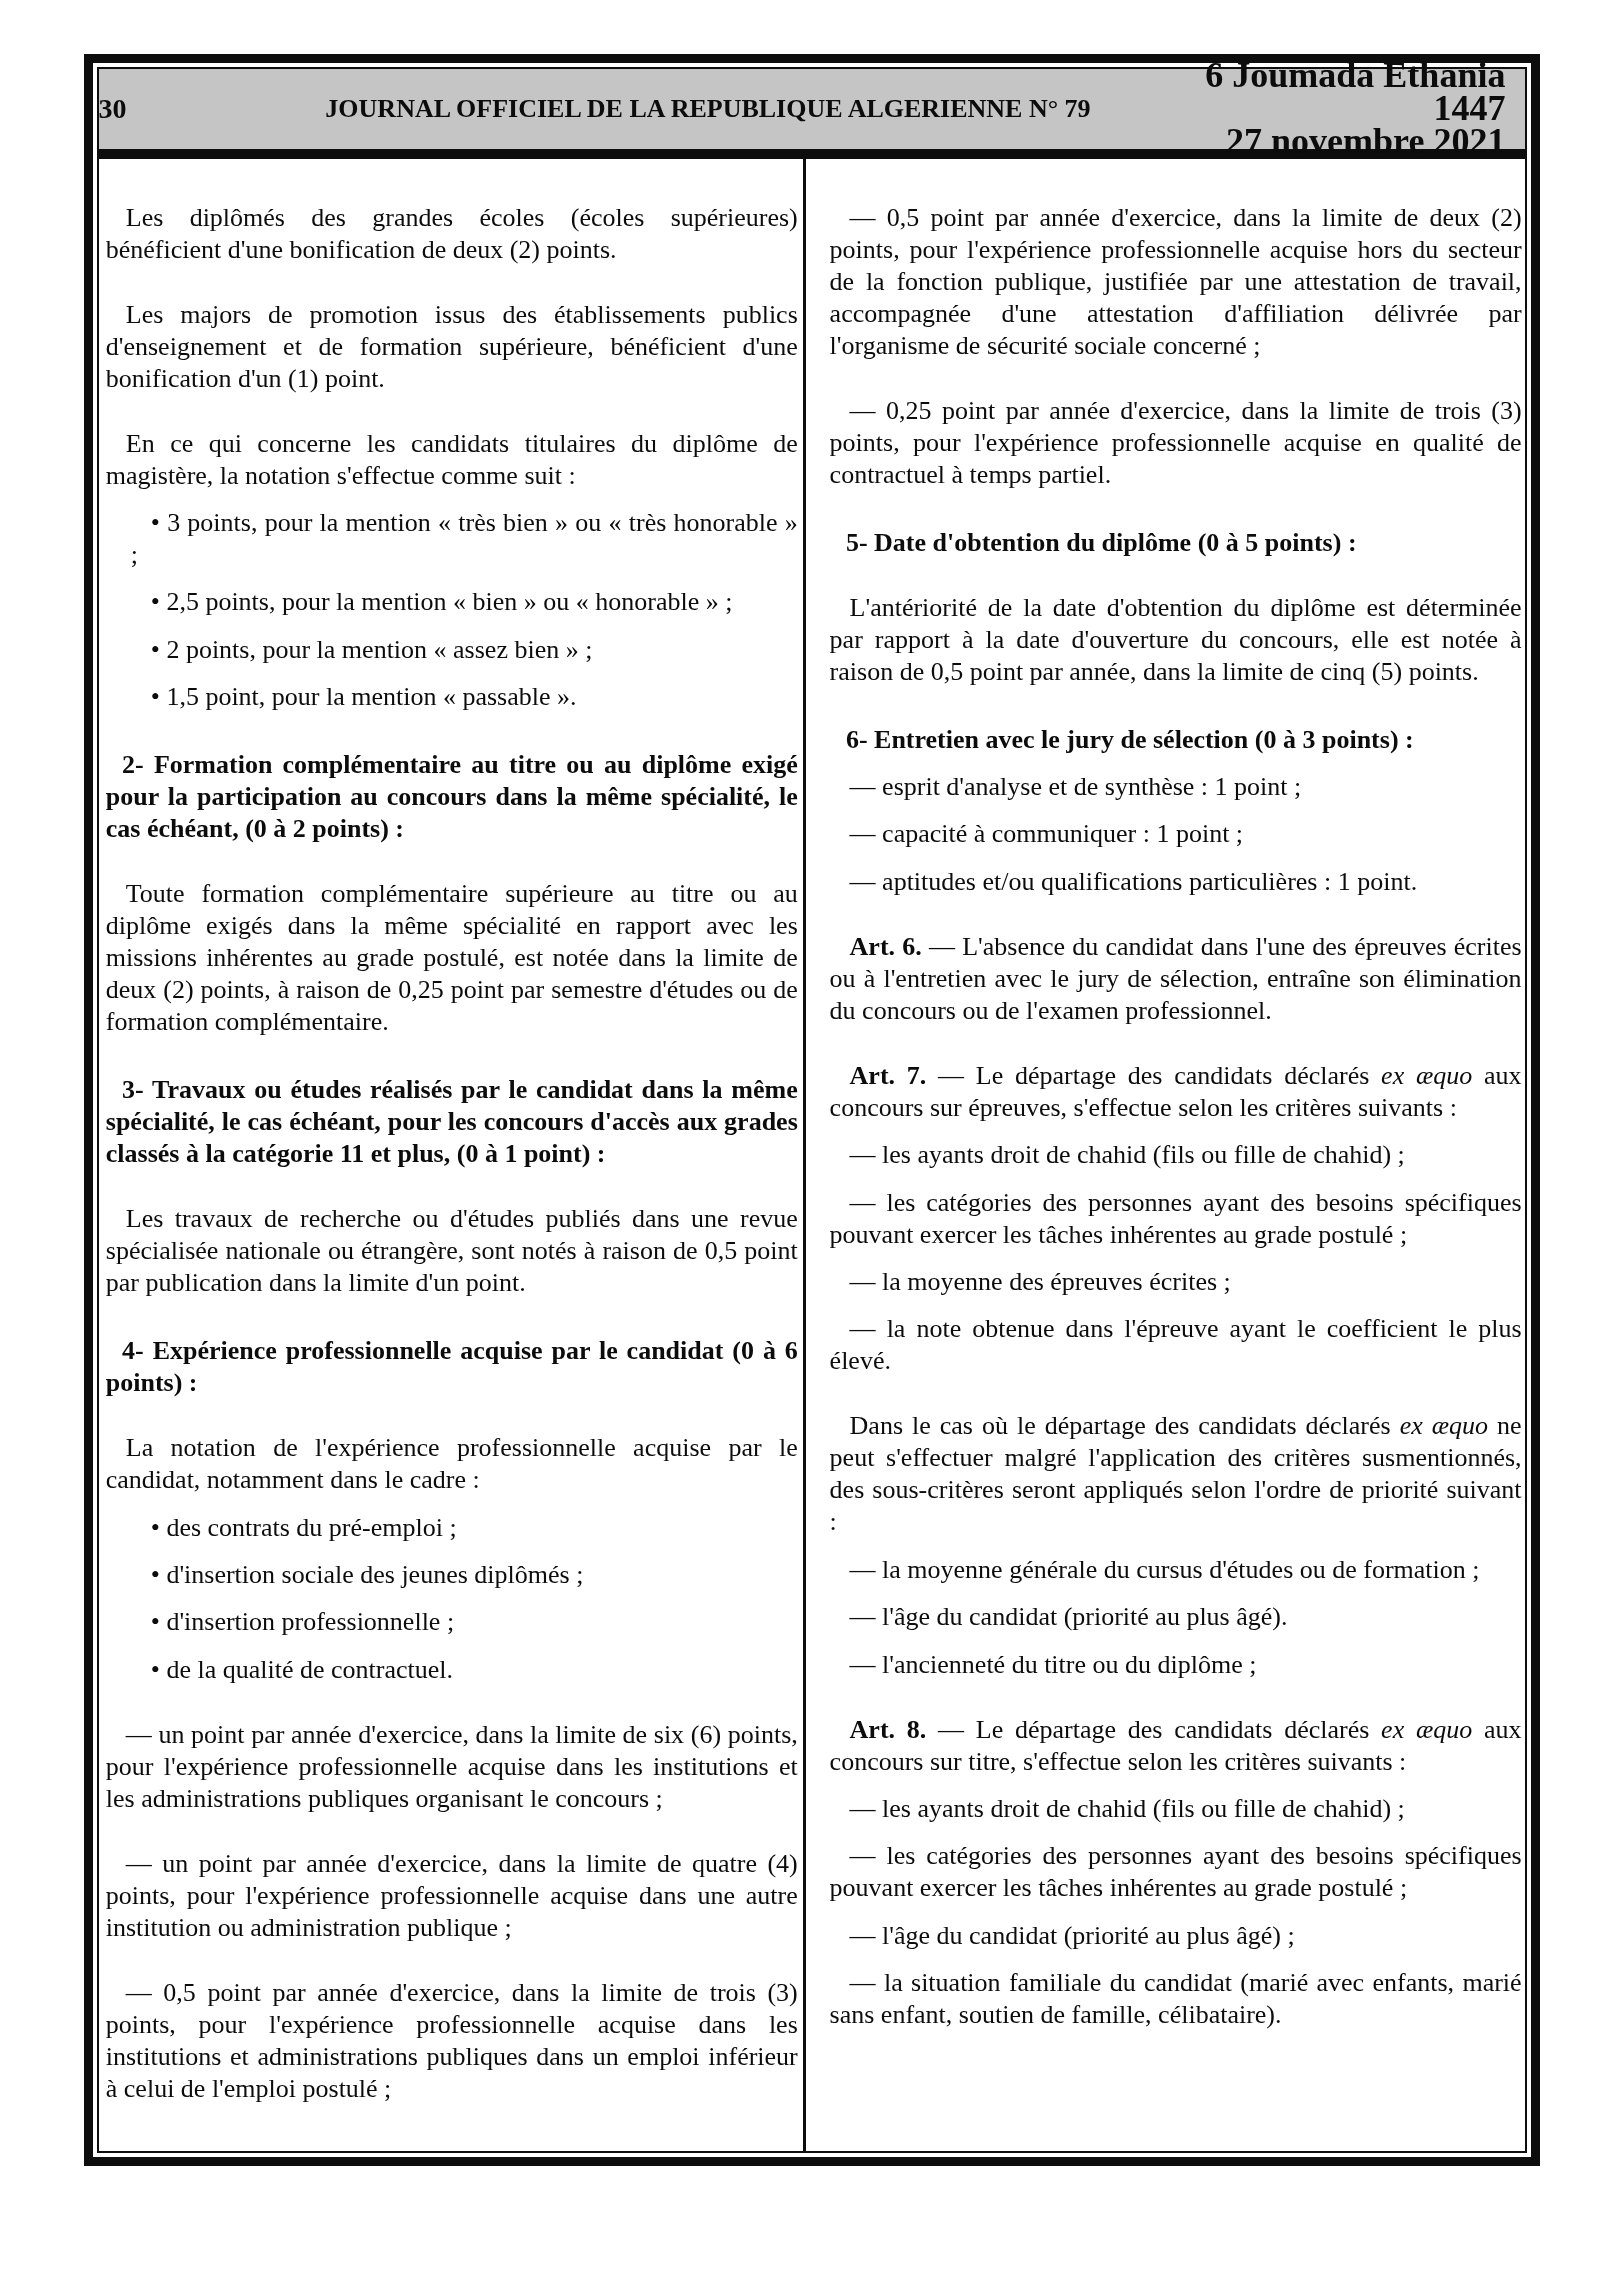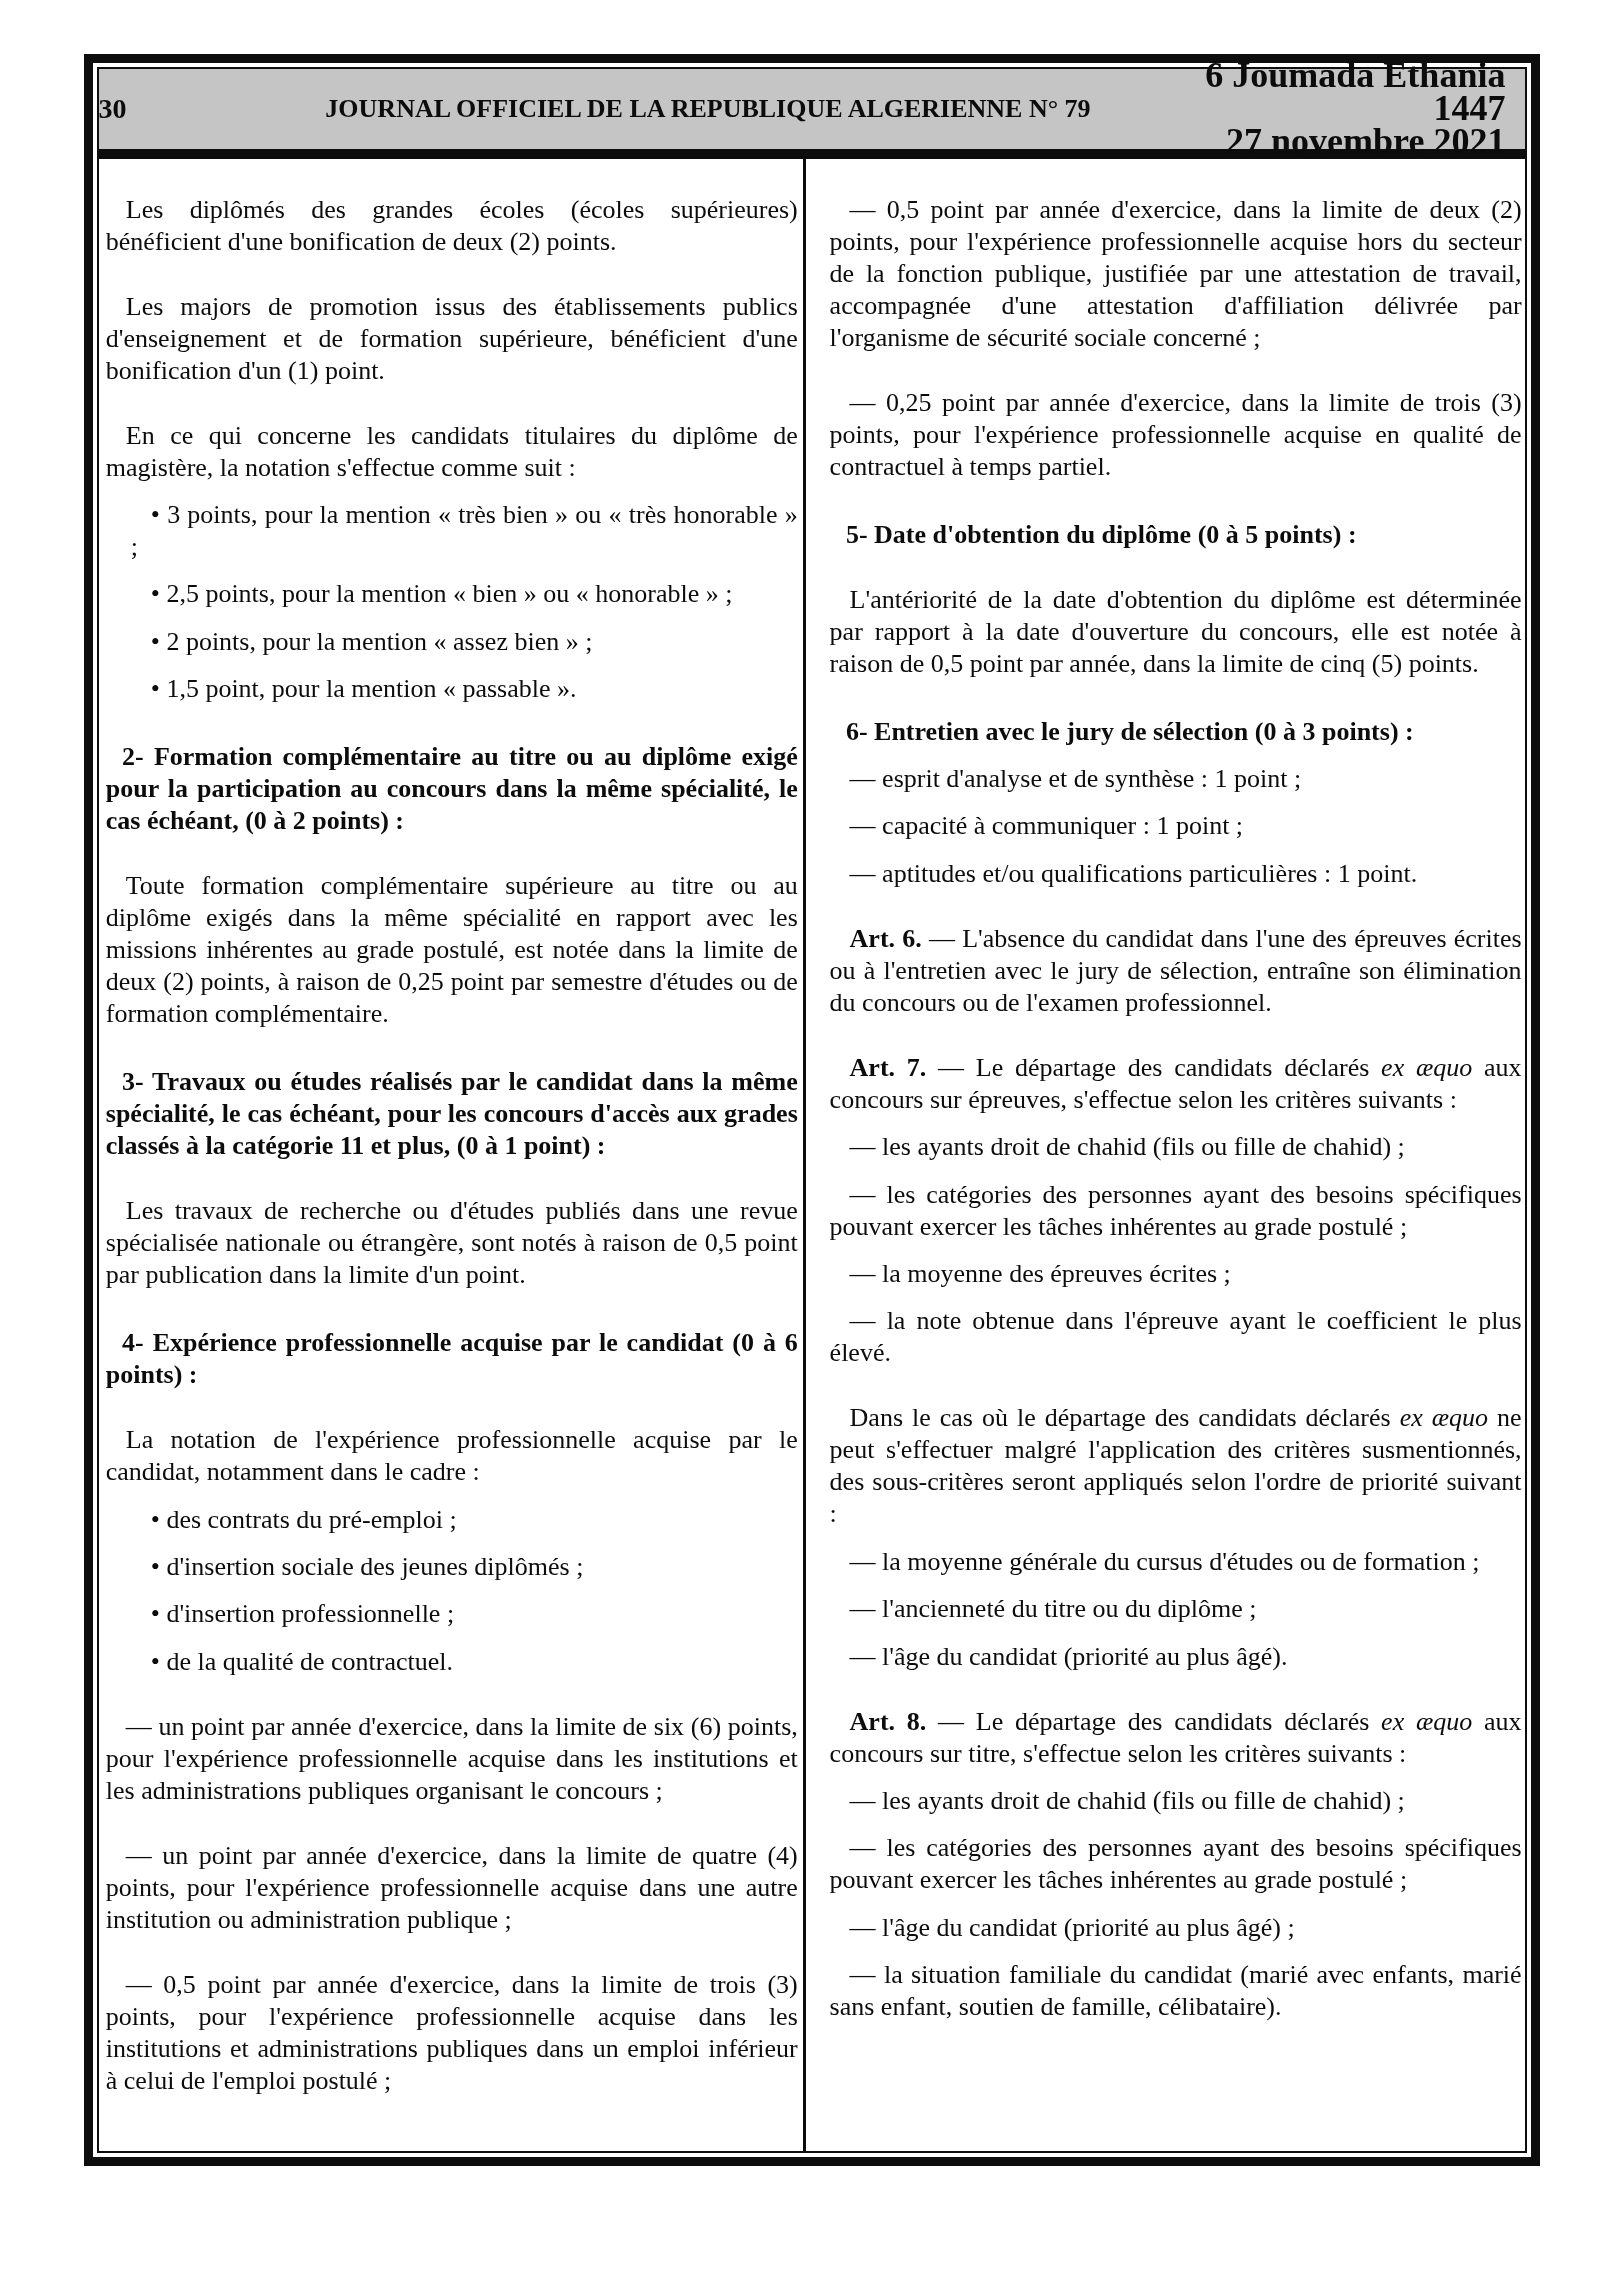--- a/index.html
+++ b/index.html
@@ -49,7 +49,7 @@
     background:#0d0d0d;
   }
   .col{
-    position:absolute;top:8px;bottom:0;width:692px;
+    position:absolute;top:16px;bottom:0;width:692px;
     padding-top:27px;box-sizing:border-box;
     overflow:hidden;
     font-size:26px;line-height:32px;

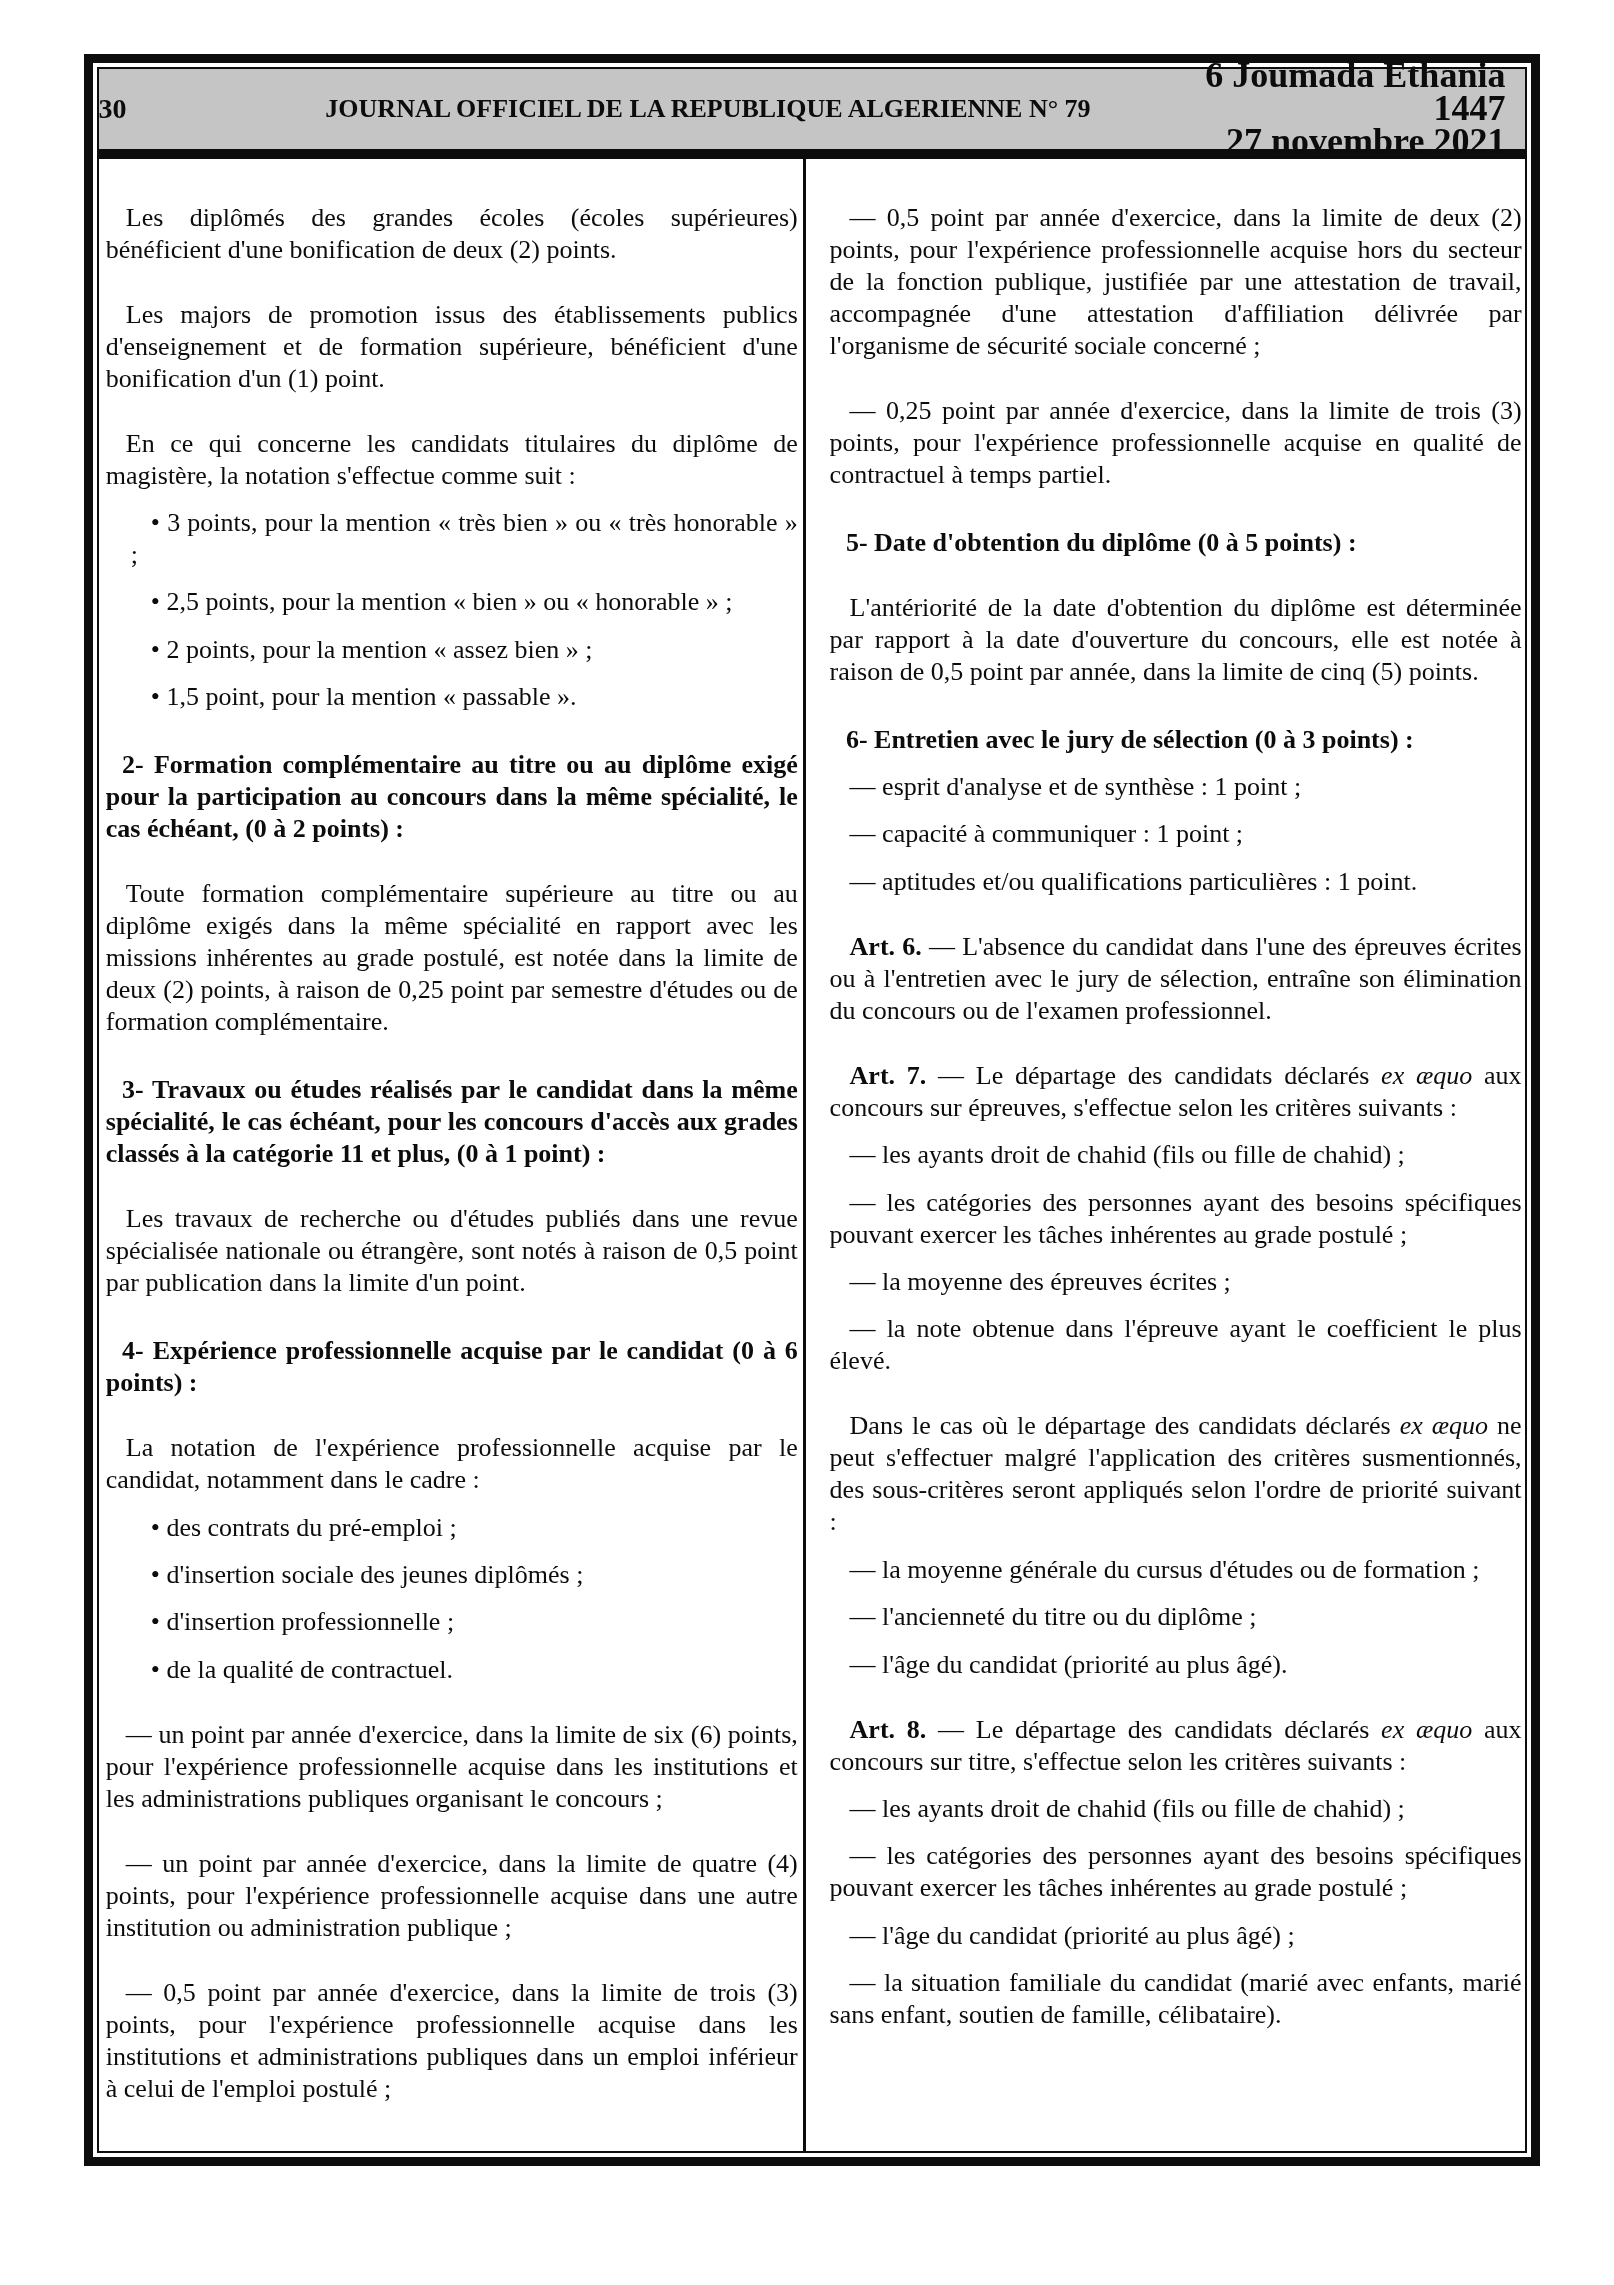--- a/index.html
+++ b/index.html
@@ -122,8 +122,8 @@
             <p class="blk item"><span>— la note obtenue dans l'épreuve ayant le coefficient le plus élevé.</span></p>
             <p class="blk para"><span>Dans le cas où le départage des candidats déclarés </span><span class="i">ex æquo</span><span> ne peut s'effectuer malgré l'application des critères susmentionnés, des sous-critères seront appliqués selon l'ordre de priorité suivant :</span></p>
             <p class="blk item"><span>— la moyenne générale du cursus d'études ou de formation ;</span></p>
+            <p class="blk item"><span>— l'âge du candidat (priorité au plus âgé).</span></p>
             <p class="blk item"><span>— l'ancienneté du titre ou du diplôme ;</span></p>
-            <p class="blk item"><span>— l'âge du candidat (priorité au plus âgé).</span></p>
             <p class="blk para"><span class="b">Art. 8. </span><span>— Le départage des candidats déclarés </span><span class="i">ex æquo</span><span> aux concours sur titre, s'effectue selon les critères suivants :</span></p>
             <p class="blk item"><span>— les ayants droit de chahid (fils ou fille de chahid) ;</span></p>
             <p class="blk item"><span>— les catégories des personnes ayant des besoins spécifiques pouvant exercer les tâches inhérentes au grade postulé ;</span></p>

